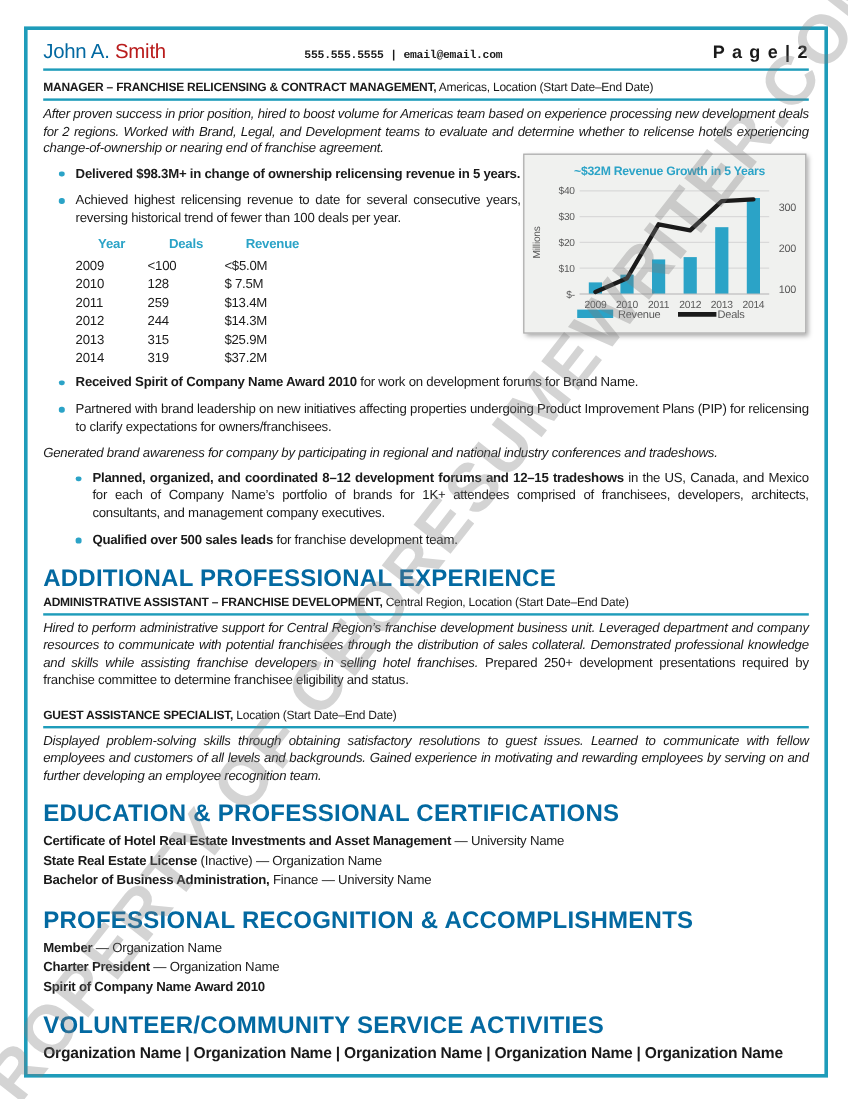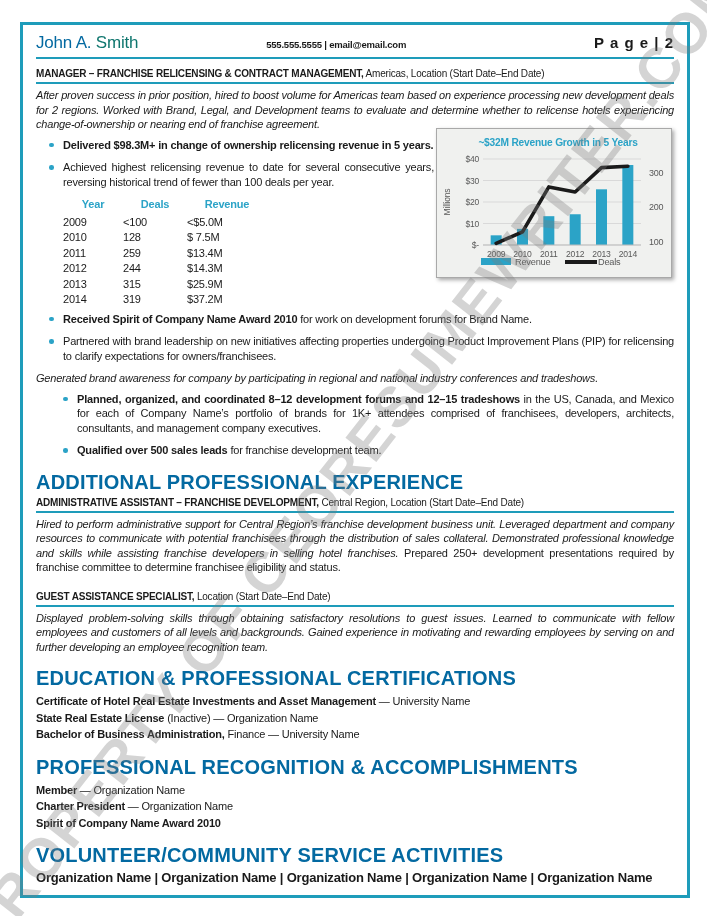--- a/index.html
+++ b/index.html
@@ -24,7 +24,7 @@
   .hdr { display:flex; align-items:baseline; justify-content:space-between; padding-top:2px; }
   .hdr-name { font-size:17px; white-space:nowrap; }
   .hdr-name .first { color:#0369a1; }
-  .hdr-name .last  { color:#0f766e; }
+  .hdr-name .last  { color:#b91c1c; }
   .hdr-contact { font-size:9.5px; font-weight:bold; transform:translateX(-30px); }
   .hdr-page { font-size:15px; font-weight:bold; letter-spacing:1px; white-space:nowrap; }
   .hdr-rule { border:none; border-top:2.5px solid #1e9cba; margin-top:4px; margin-bottom:9px; }

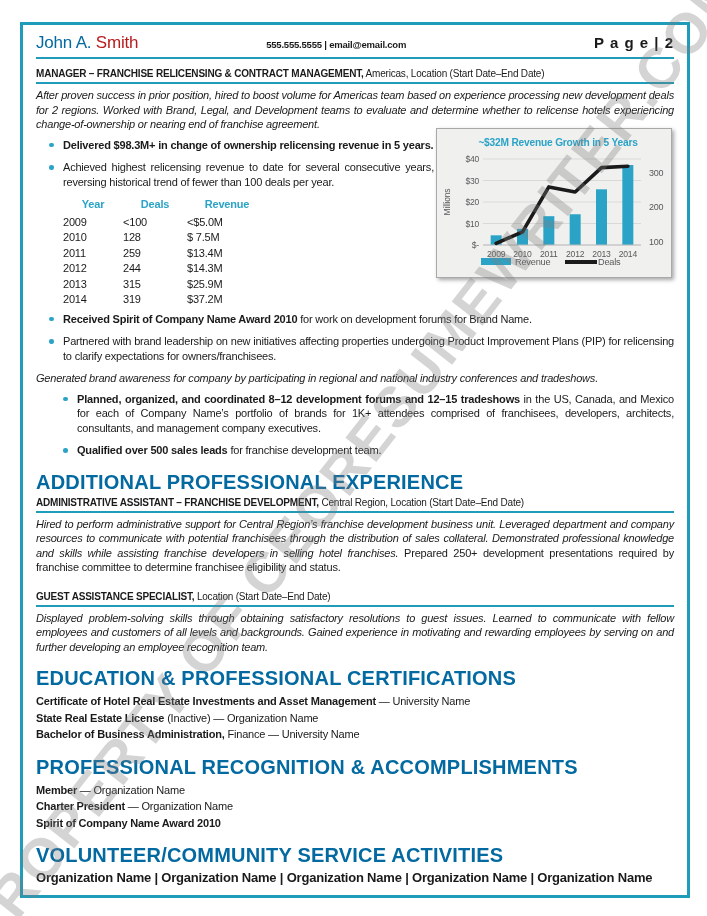--- a/index.html
+++ b/index.html
@@ -25,7 +25,7 @@
   .hdr-name { font-size:17px; white-space:nowrap; }
   .hdr-name .first { color:#0369a1; }
   .hdr-name .last  { color:#b91c1c; }
-  .hdr-contact { font-size:9.5px; font-weight:bold; transform:translateX(-30px); }
+  .hdr-contact { font-size:9.5px; font-weight:bold; transform:translateX(-30px);font-family:Liberation Mono, monospace; }
   .hdr-page { font-size:15px; font-weight:bold; letter-spacing:1px; white-space:nowrap; }
   .hdr-rule { border:none; border-top:2.5px solid #1e9cba; margin-top:4px; margin-bottom:9px; }
   

